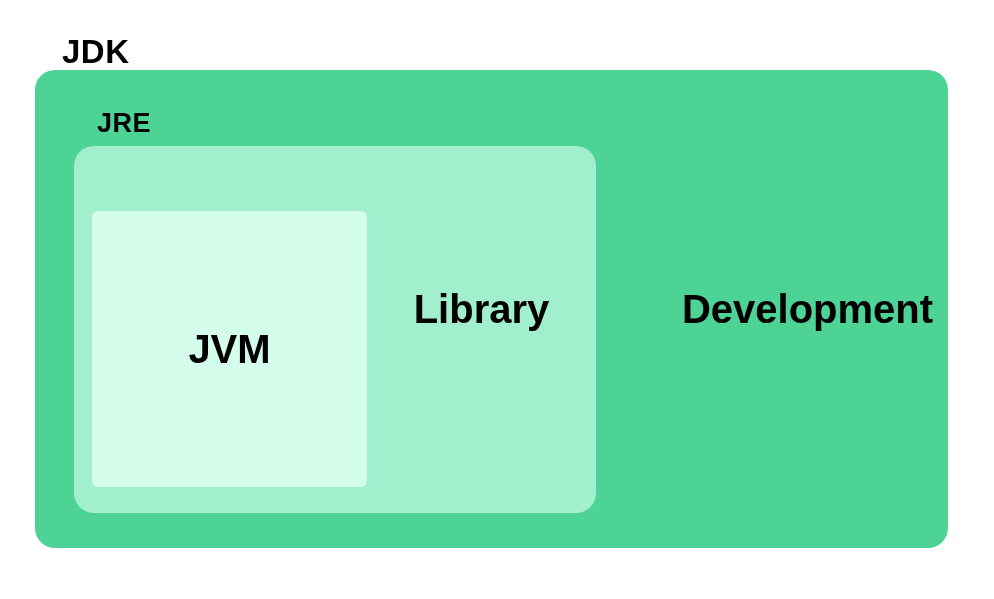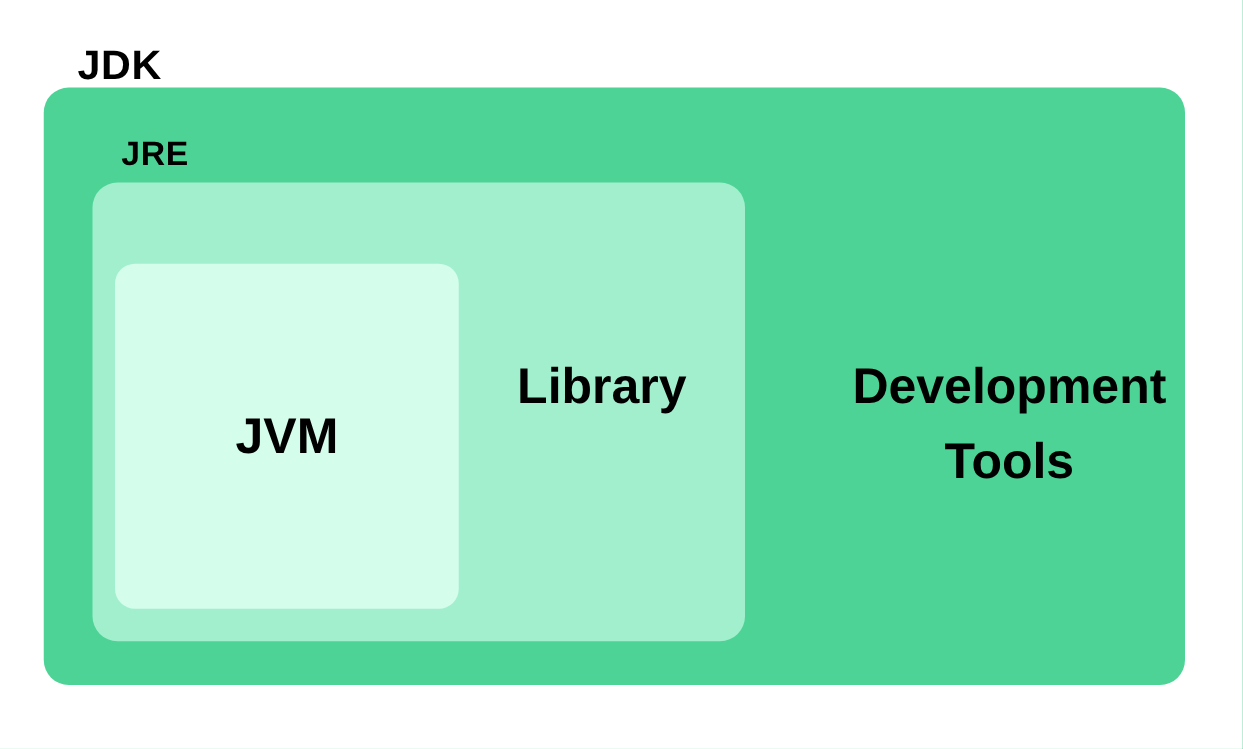--- a/index.html
+++ b/index.html
@@ -58,7 +58,7 @@
     width: 275px;
     height: 276px;
     background: var(--jvm_box, #d5fdec);
-    border-radius: 16px;
+    border-radius: 6px;
     display: flex;
     align-items: center;
     justify-content: center;

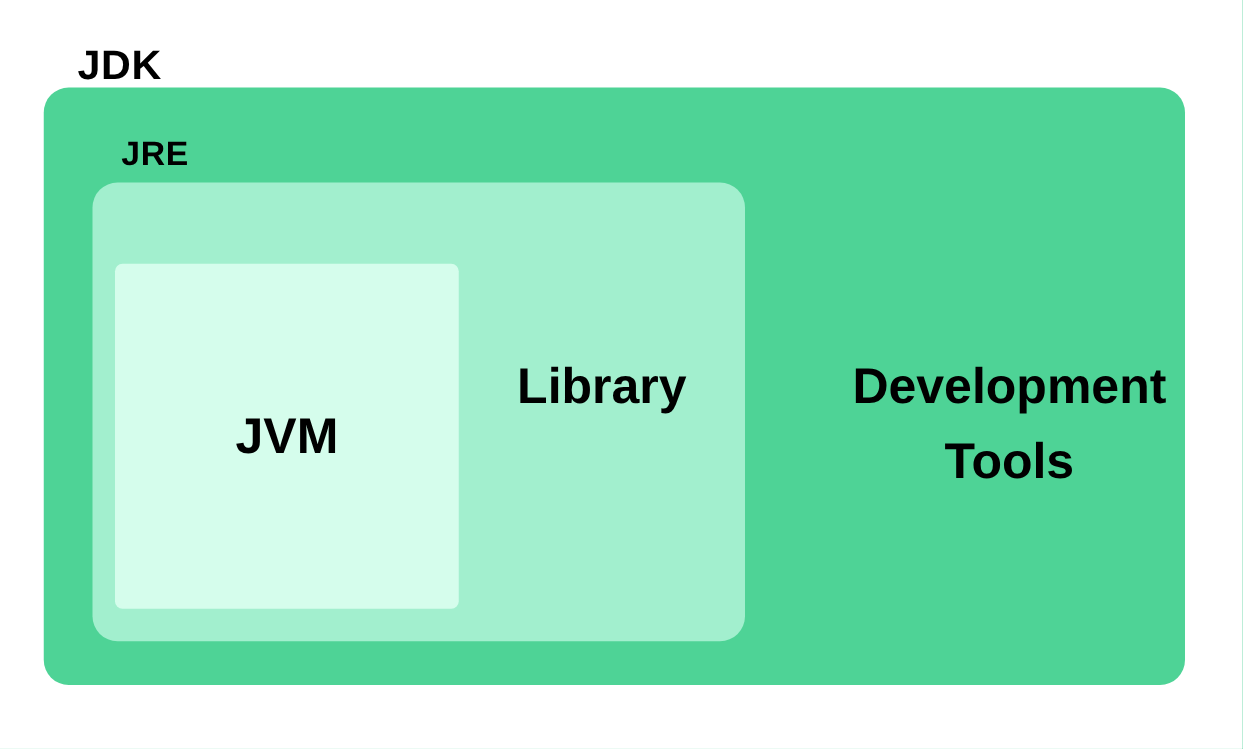--- a/index.html
+++ b/index.html
@@ -110,7 +110,6 @@
 
     <div class="two-line-label dev-block">
       <div>Development</div>
-      <div>Tools</div>
     </div>
 
   </div>

